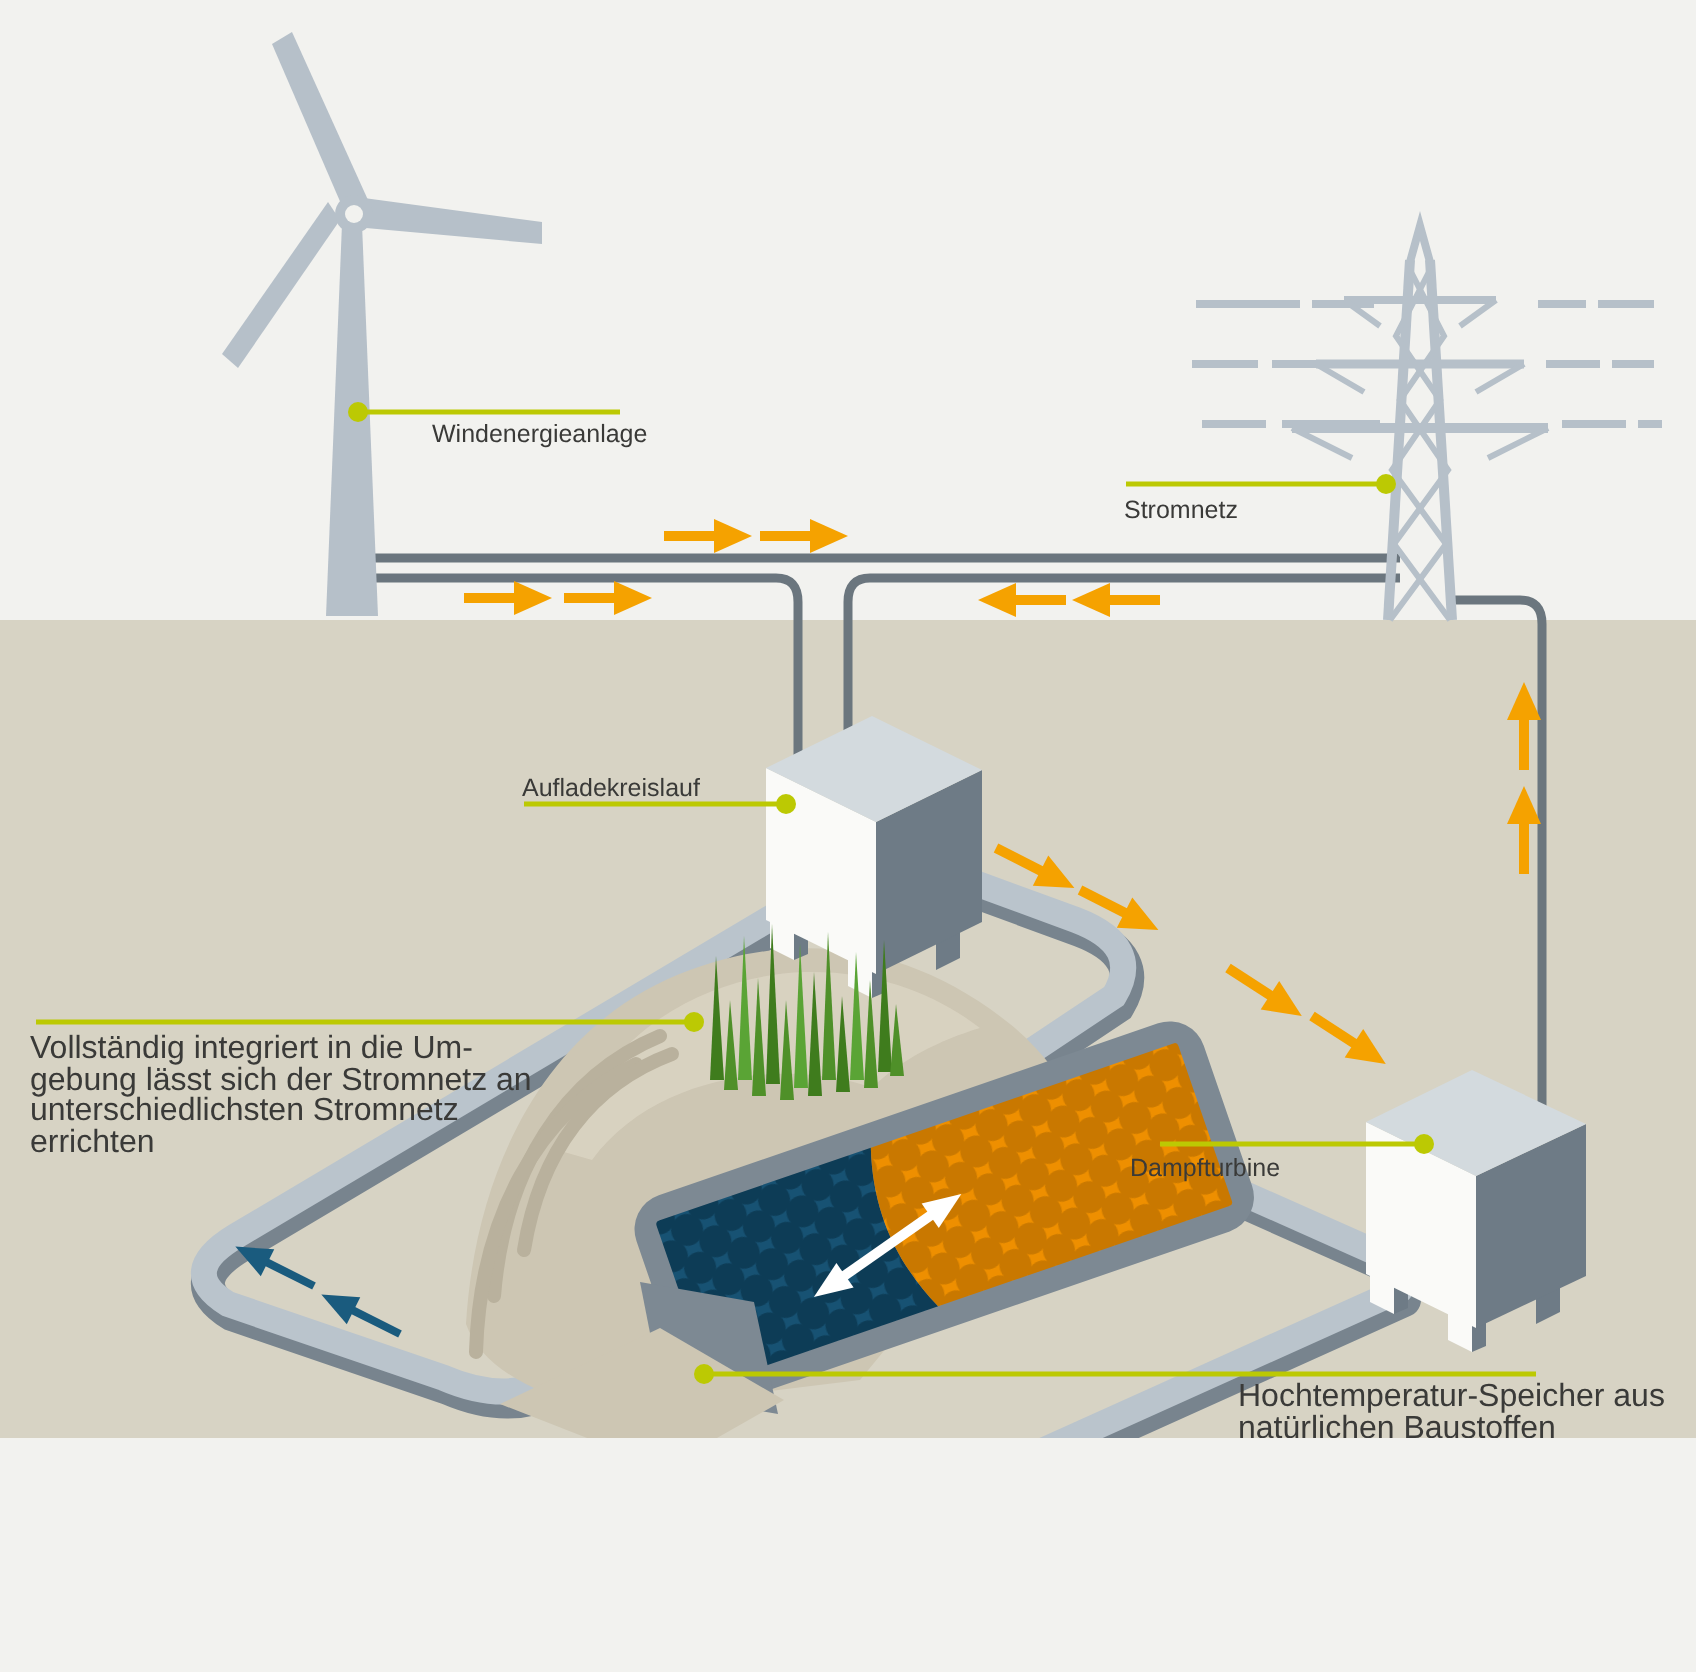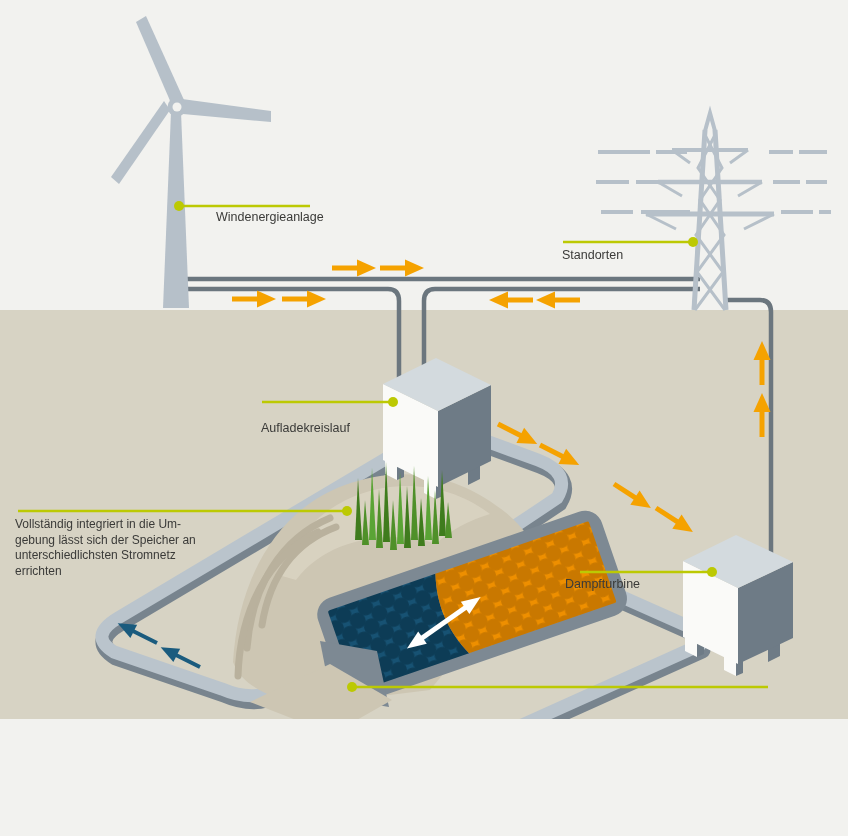--- a/index.html
+++ b/index.html
@@ -225,7 +225,7 @@
 </svg>
 
   <div class="lbl" style="left:216px;top:209px">Windenergieanlage</div>
-  <div class="lbl" style="left:562px;top:247px">Standorten</div>
+  <div class="lbl" style="left:562px;top:247px">Stromnetz</div>
   <div class="lbl" style="left:261px;top:420px">Aufladekreislauf</div>
   <div class="lbl small" style="left:15px;top:517px">
     <div>Vollständig integriert in die Um-</div>

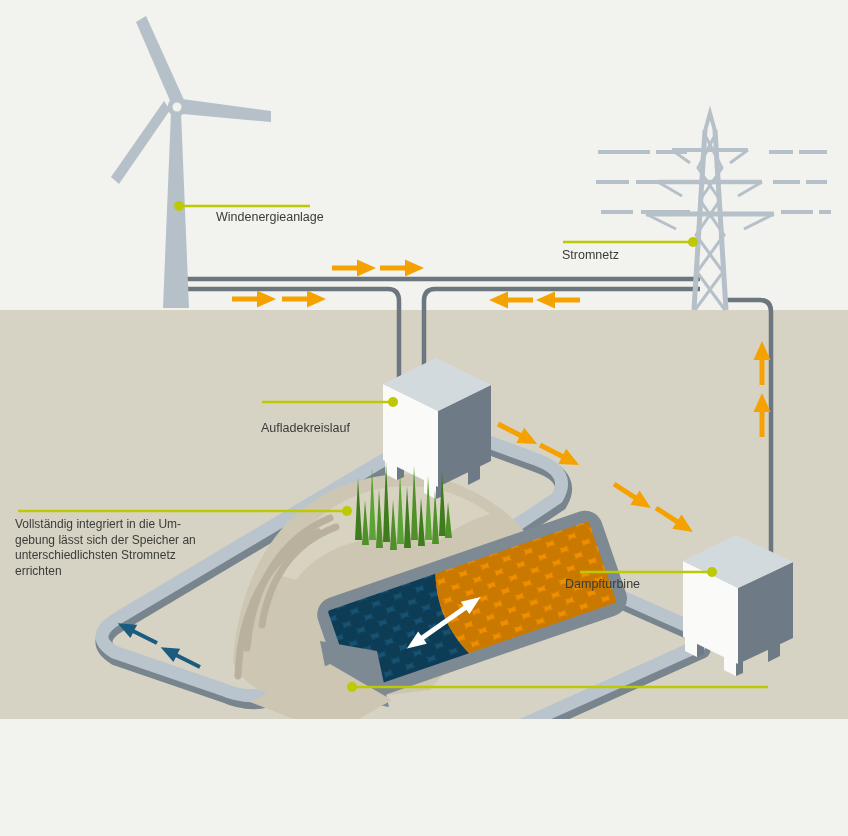--- a/index.html
+++ b/index.html
@@ -226,7 +226,7 @@
 
   <div class="lbl" style="left:216px;top:209px">Windenergieanlage</div>
   <div class="lbl" style="left:562px;top:247px">Stromnetz</div>
-  <div class="lbl" style="left:261px;top:420px">Aufladekreislauf</div>
+  <div class="lbl" style="left:261px;top:386px">Aufladekreislauf</div>
   <div class="lbl small" style="left:15px;top:517px">
     <div>Vollständig integriert in die Um-</div>
     <div>gebung lässt sich der Speicher an</div>

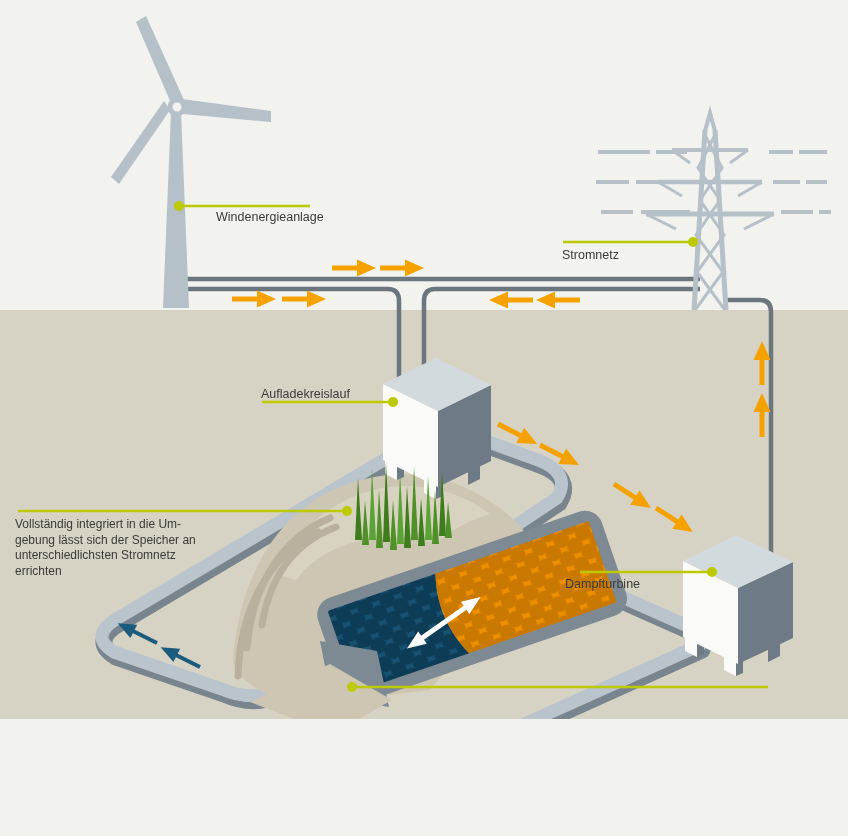--- a/index.html
+++ b/index.html
@@ -7,7 +7,7 @@
          font-family:"Liberation Sans", sans-serif;padding-left:11px;}
   .stage svg{position:absolute;inset:0;display:block;}
   .lbl{position:absolute;color:var(--text);font-size:12.5px;line-height:16px;white-space:nowrap;}
-  .lbl.small{font-size:12px;line-height:15.5px;}
+  .lbl.small{font-size:16px;line-height:15.5px;}
   
   .f-sky{fill:var(--sky)} .f-ground{fill:var(--ground)}
   .f-struct{fill:var(--structure)}

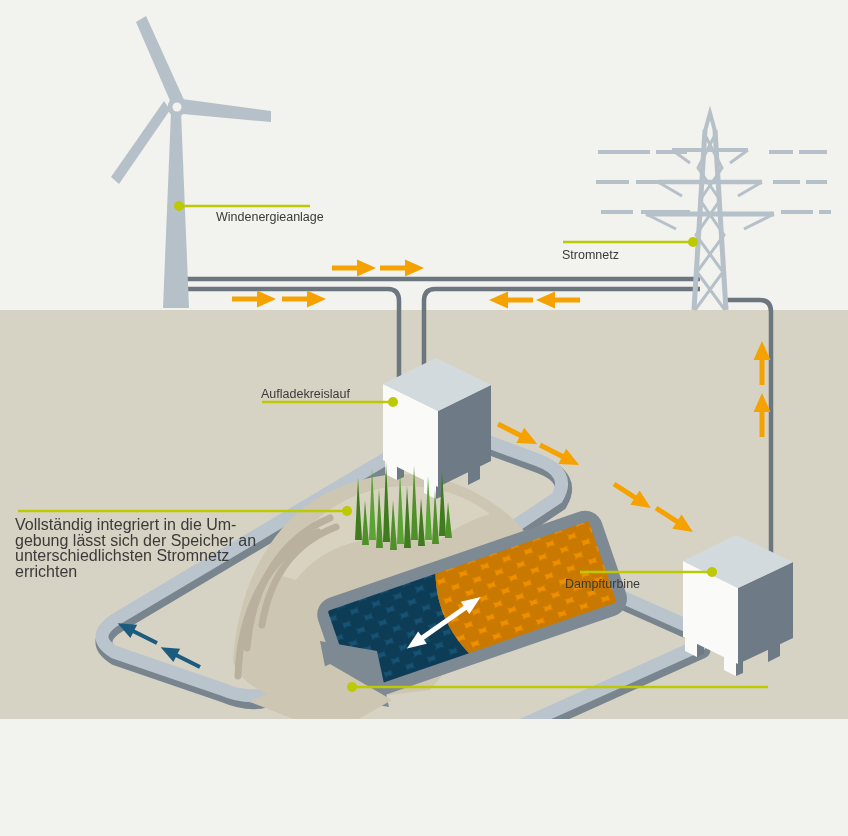--- a/index.html
+++ b/index.html
@@ -229,7 +229,7 @@
   <div class="lbl" style="left:261px;top:386px">Aufladekreislauf</div>
   <div class="lbl small" style="left:15px;top:517px">
     <div>Vollständig integriert in die Um-</div>
-    <div>gebung lässt sich der Speicher an</div>
+    <div>gebung lässt sich der Stromnetz an</div>
     <div>unterschiedlichsten Stromnetz</div>
     <div>errichten</div>
   </div>

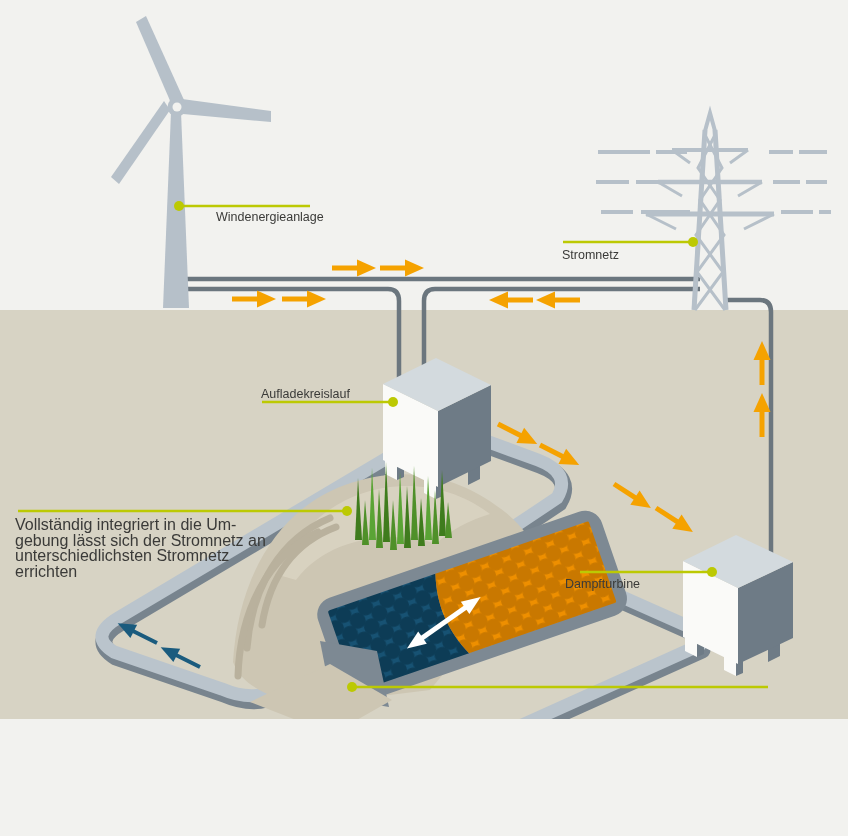--- a/index.html
+++ b/index.html
@@ -234,6 +234,10 @@
     <div>errichten</div>
   </div>
   <div class="lbl" style="left:565px;top:576px">Dampfturbine</div>
+  <div class="lbl small" style="left:619px;top:691px">
+    <div>Hochtemperatur-Speicher aus</div>
+    <div>natürlichen Baustoffen</div>
+  </div>
 
 </div>
 

